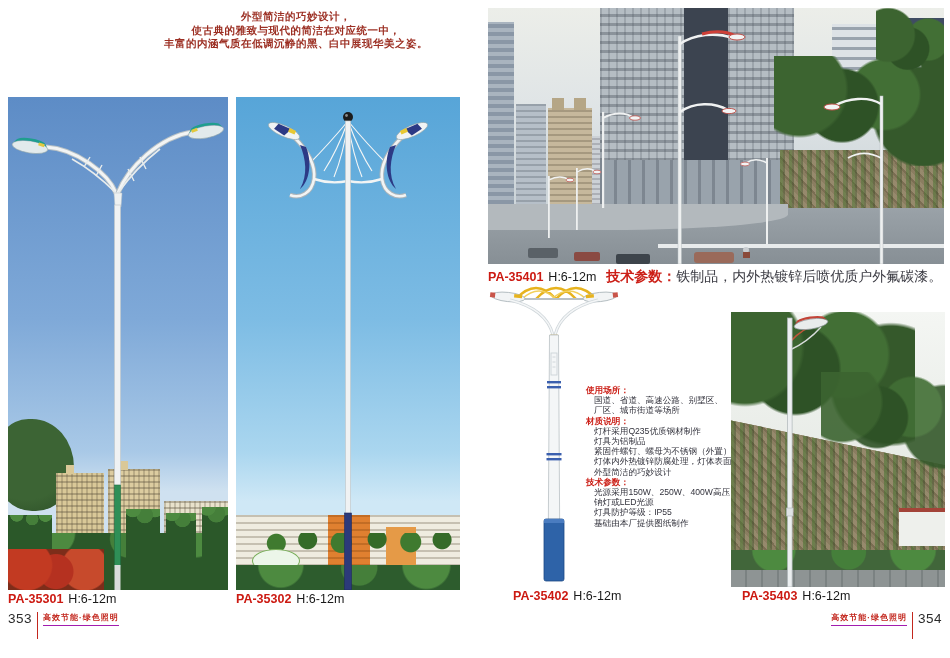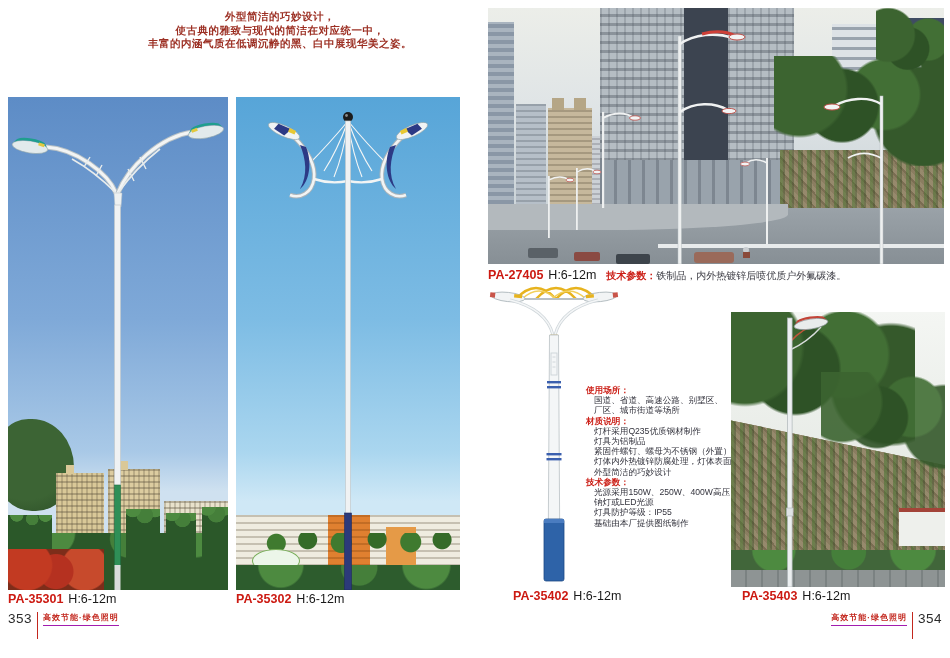--- a/index.html
+++ b/index.html
@@ -10,7 +10,7 @@
   .photo svg{position:absolute;left:0;top:0;}
 
   
-  .intro{position:absolute;left:112px;top:10px;width:336px;text-align:center;
+  .intro{position:absolute;left:128px;top:10px;width:336px;text-align:center;
          color:#9c2f23;font-size:10.5px;line-height:13.5px;font-weight:bold;letter-spacing:.5px;}
 
   

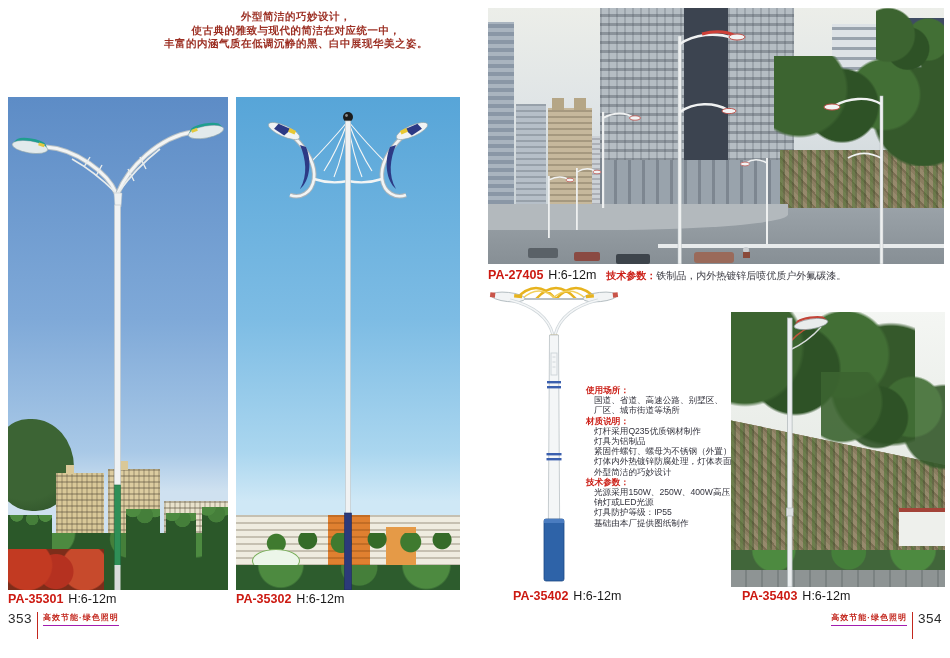--- a/index.html
+++ b/index.html
@@ -235,7 +235,7 @@
     </svg>
   </div>
   <div class="plabel" style="left:488px;top:268px;">
-    <span class="code">PA-27405</span><span class="size">H:6-12m</span><span class="technote"><span class="tl">技术参数：</span><span class="tt">铁制品，内外热镀锌后喷优质户外氟碳漆。</span></span>
+    <span class="code">PA-35401</span><span class="size">H:6-12m</span><span class="technote"><span class="tl">技术参数：</span><span class="tt">铁制品，内外热镀锌后喷优质户外氟碳漆。</span></span>
   </div>
 
   <div class="abs" style="left:488px;top:283px;width:132px;height:304px;background:#fff;">

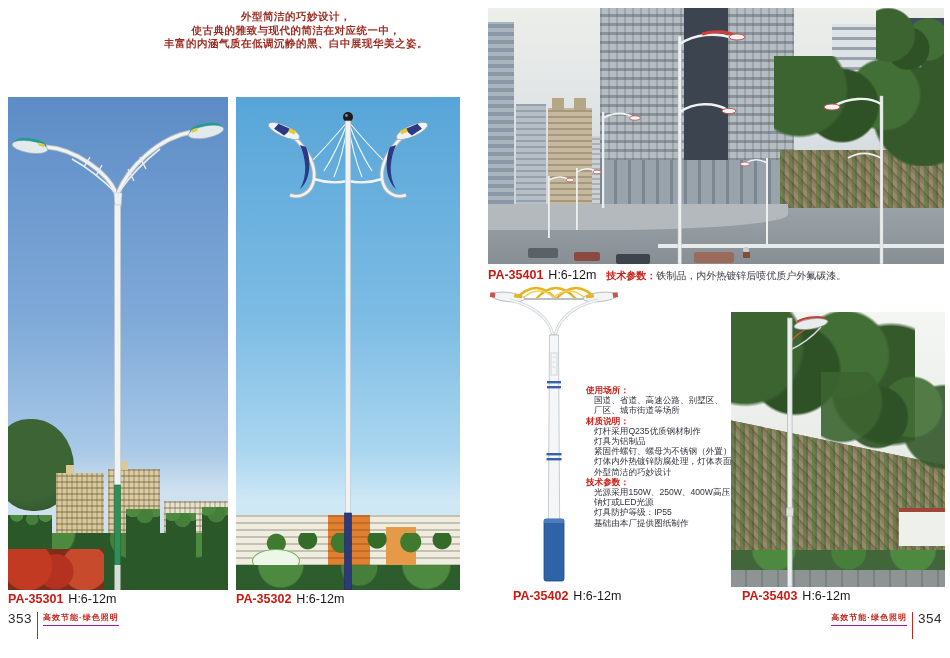--- a/index.html
+++ b/index.html
@@ -17,7 +17,7 @@
   .plabel{position:absolute;font-size:12.5px;white-space:nowrap;}
   .plabel .code{color:#cc1a12;font-weight:bold;margin-right:5px;}
   .plabel .size{color:#191919;}
-  .technote{font-size:10px;margin-left:10px;}
+  .technote{font-size:14px;margin-left:10px;}
   .technote .tl{color:#cc2018;font-weight:bold;}
   .technote .tt{color:#3a3a42;}
 

